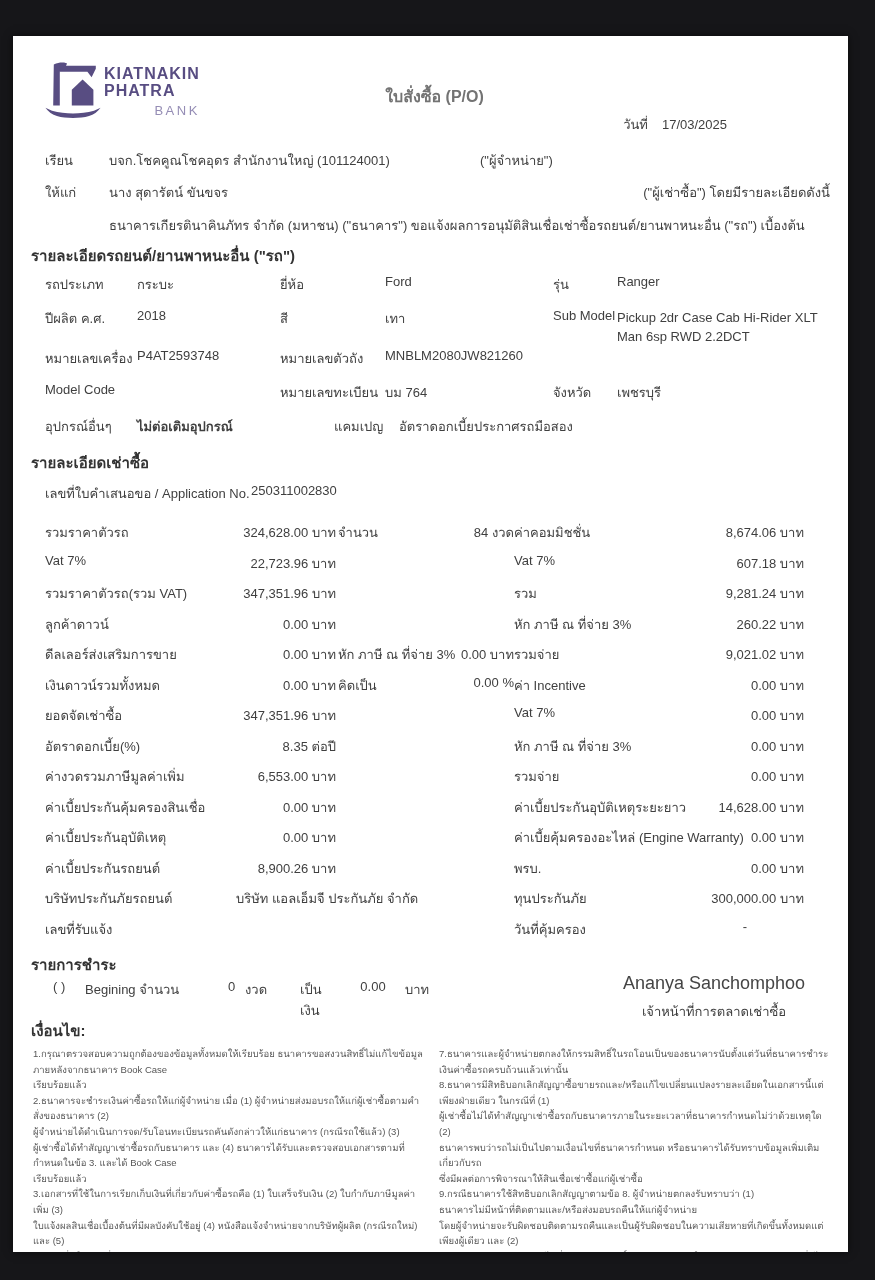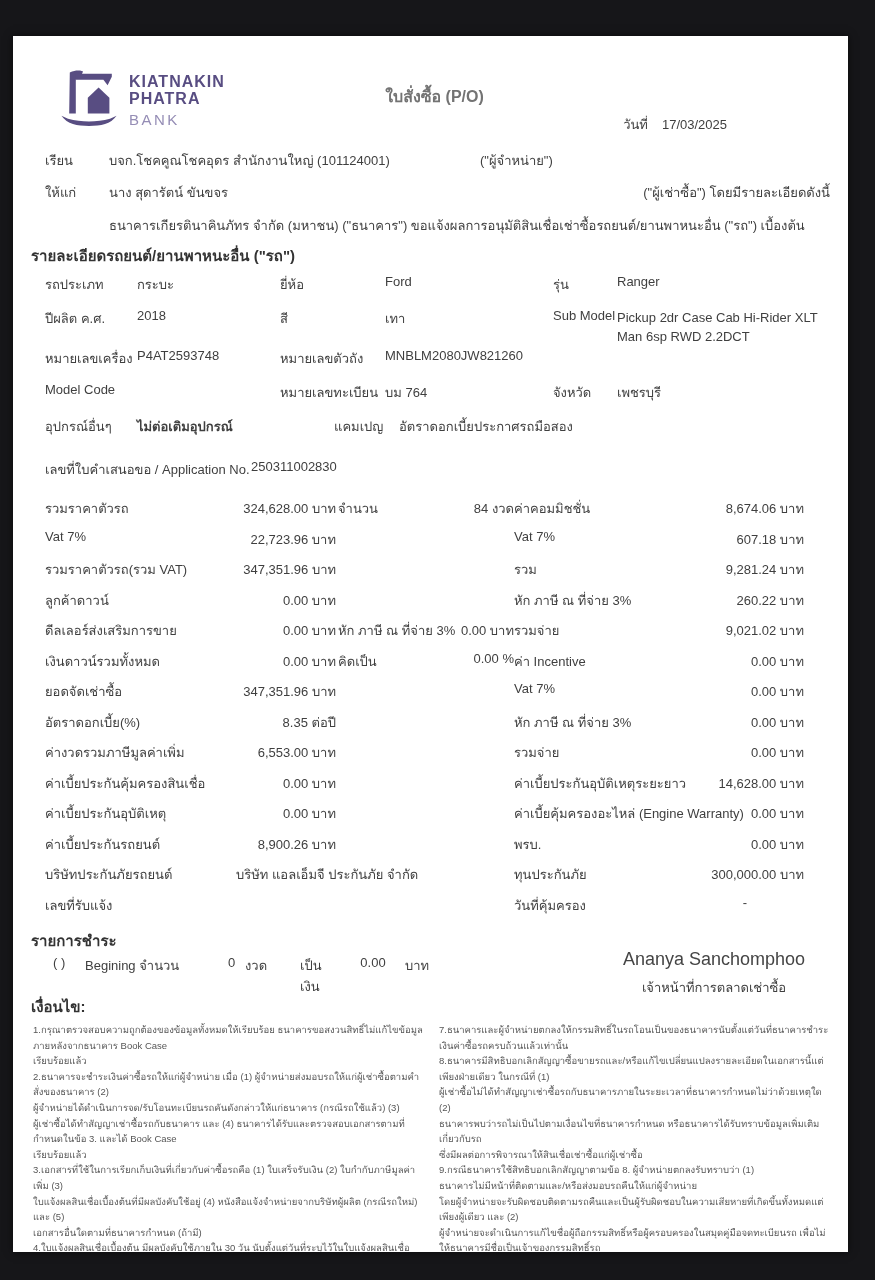--- a/index.html
+++ b/index.html
@@ -18,7 +18,7 @@
   }
   
   .hdr{position:relative;height:56px;}
-  .logo-block{position:absolute;left:28px;top:2px;display:flex;align-items:flex-start;gap:10px;margin-top:8px;}
+  .logo-block{position:absolute;left:12px;top:2px;display:flex;align-items:flex-start;gap:1px;}
   .logo-text{display:flex;flex-direction:column;line-height:1.05;padding-top:6px;}
   .bank-name{font-size:16px;font-weight:600;letter-spacing:1px;color:#584d82;}
   .bank-sub{font-size:15px;letter-spacing:2.5px;color:#958db5;margin-top:4px;}

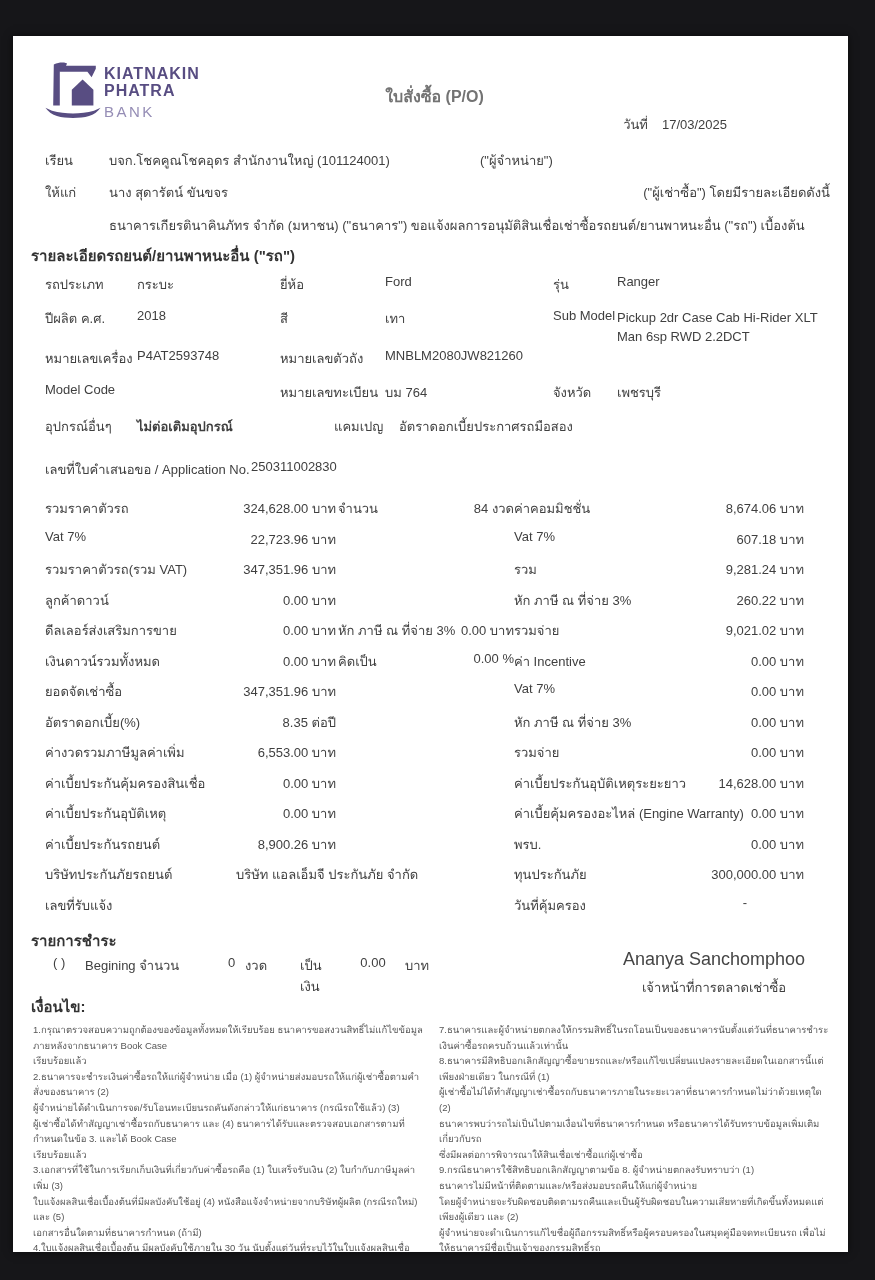--- a/index.html
+++ b/index.html
@@ -21,7 +21,7 @@
   .logo-block{position:absolute;left:12px;top:2px;display:flex;align-items:flex-start;gap:1px;}
   .logo-text{display:flex;flex-direction:column;line-height:1.05;padding-top:6px;}
   .bank-name{font-size:16px;font-weight:600;letter-spacing:1px;color:#584d82;}
-  .bank-sub{font-size:15px;letter-spacing:2.5px;color:#958db5;margin-top:4px;}
+  .bank-sub{font-size:13px;letter-spacing:2.5px;color:#958db5;margin-top:4px;text-align:right;}
   .doc-title{position:absolute;left:8px;right:0;top:26px;text-align:center;font-weight:700;font-size:16px;color:#737373;}
   .date-row{text-align:right;padding-right:103px;height:20px;}
   .date-row .lbl{margin-right:14px;}

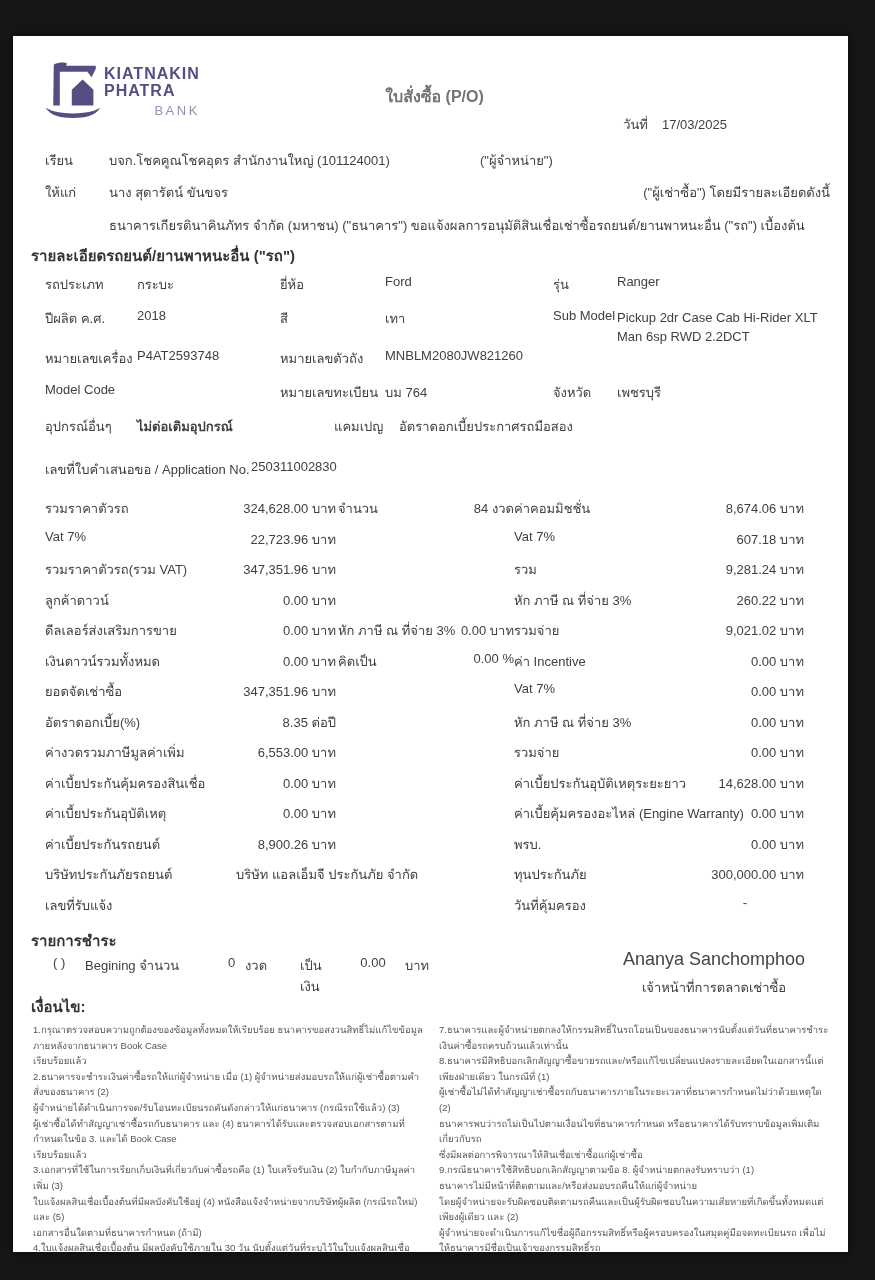--- a/index.html
+++ b/index.html
@@ -159,6 +159,7 @@
     </div>
   </div>
 
+  <div class="sec-h hh">รายละเอียดเช่าซื้อ</div>
   <div class="app-row">
     <div class="al">เลขที่ใบคำเสนอขอ / Application No.</div>
     <div>250311002830</div>

